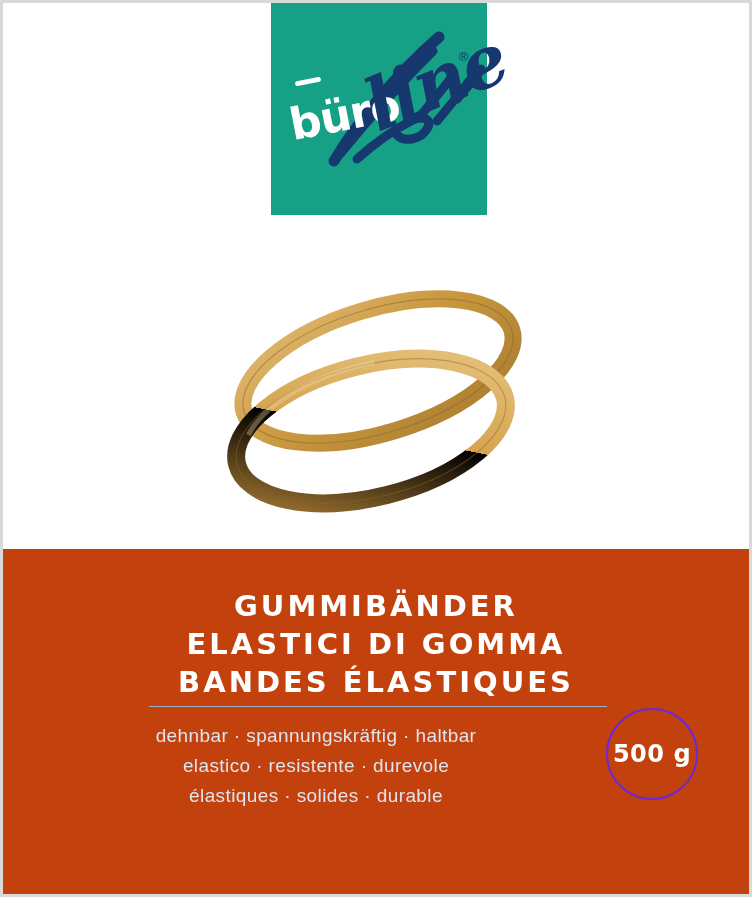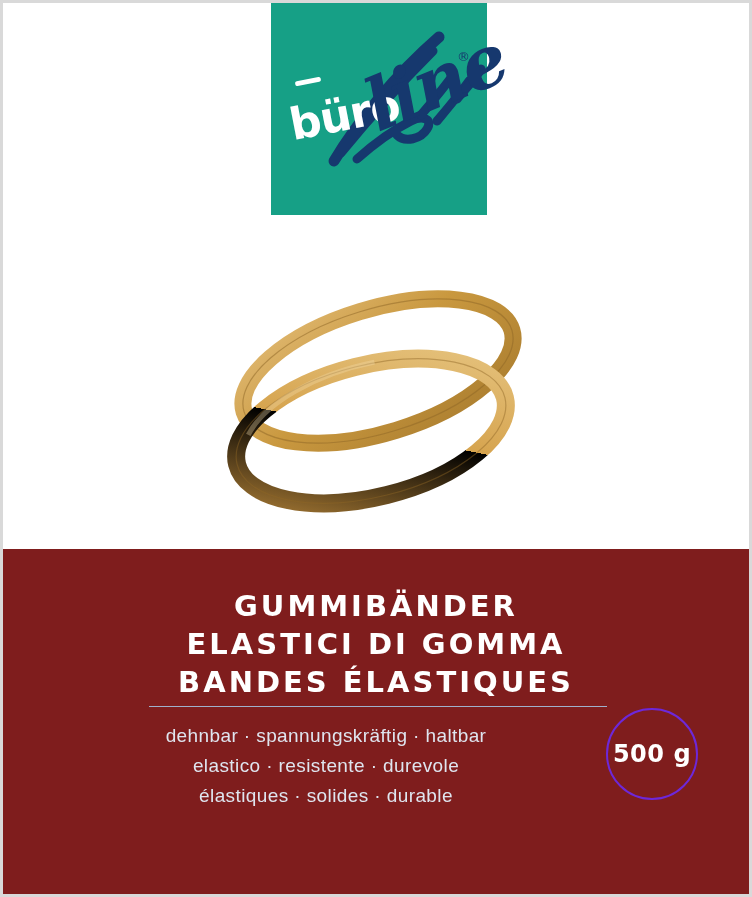--- a/index.html
+++ b/index.html
@@ -109,7 +109,7 @@
     top: 549px;
     width: 746px;
     height: 345px;
-    background: #7f1d1d;
+    background: #c2410c;
   }
   .titles {
     position: absolute;

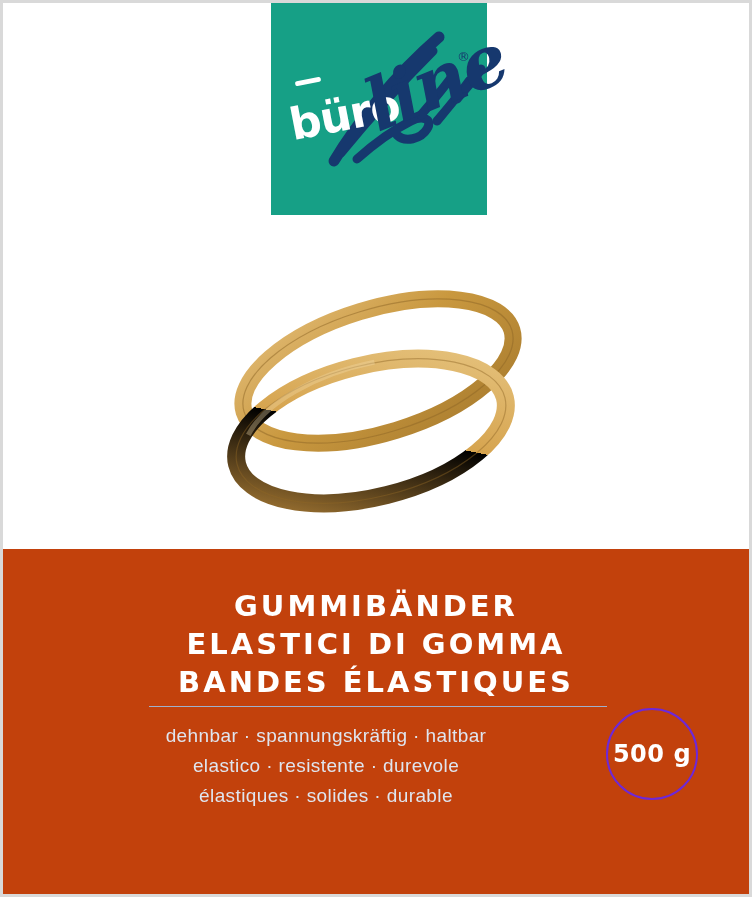--- a/index.html
+++ b/index.html
@@ -137,7 +137,7 @@
   }
   .features {
     position: absolute;
-    left: 11px;
+    left: 1px;
     top: 172px;
     width: 624px;
     text-align: center;

